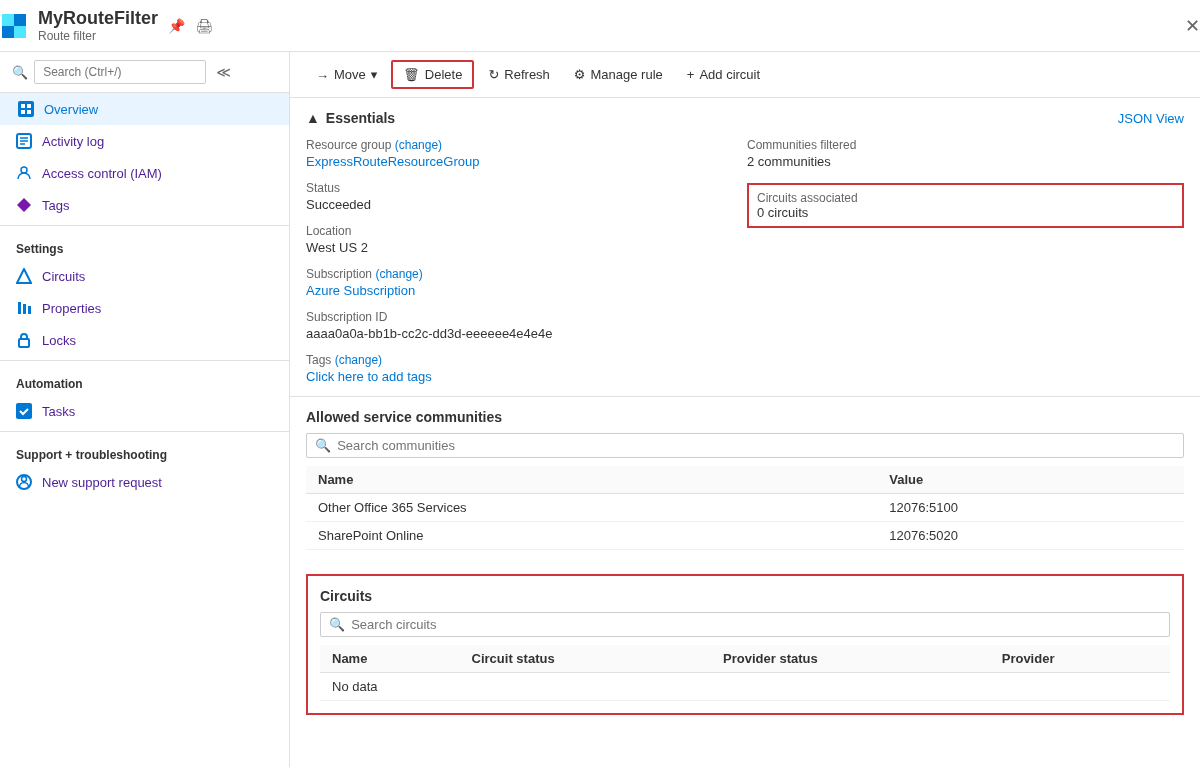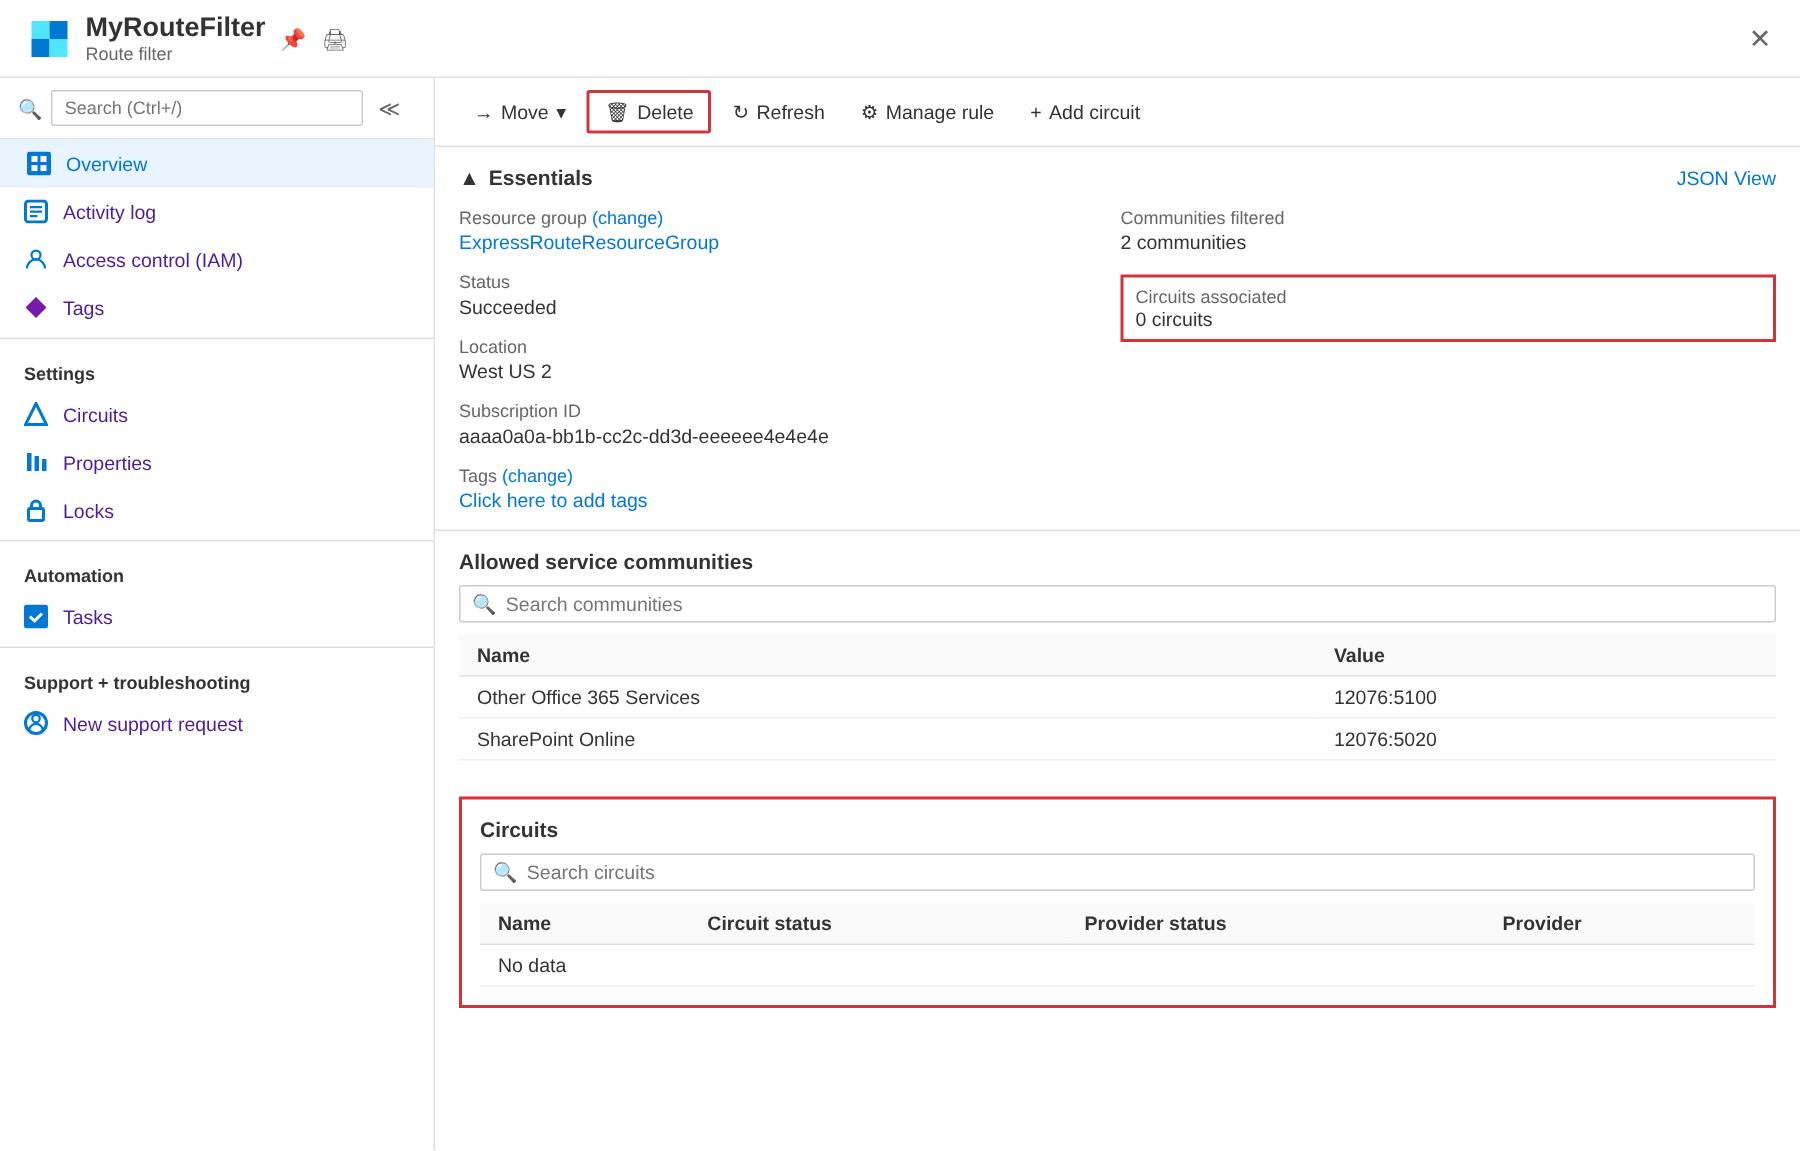--- a/index.html
+++ b/index.html
@@ -8,7 +8,7 @@
     
     .title-bar {
       display: flex; align-items: center; justify-content: space-between;
-      padding: 8px 19px; border-bottom: 1px solid #e0e0e0; background: #fff; min-height: 48px;
+      padding: 8px 0; border-bottom: 1px solid #e0e0e0; background: #fff; min-height: 48px;
     }
     .title-bar-left { display: flex; align-items: center; gap: 10px; }
     .title-bar-close { font-size: 18px; color: #666; cursor: pointer; }

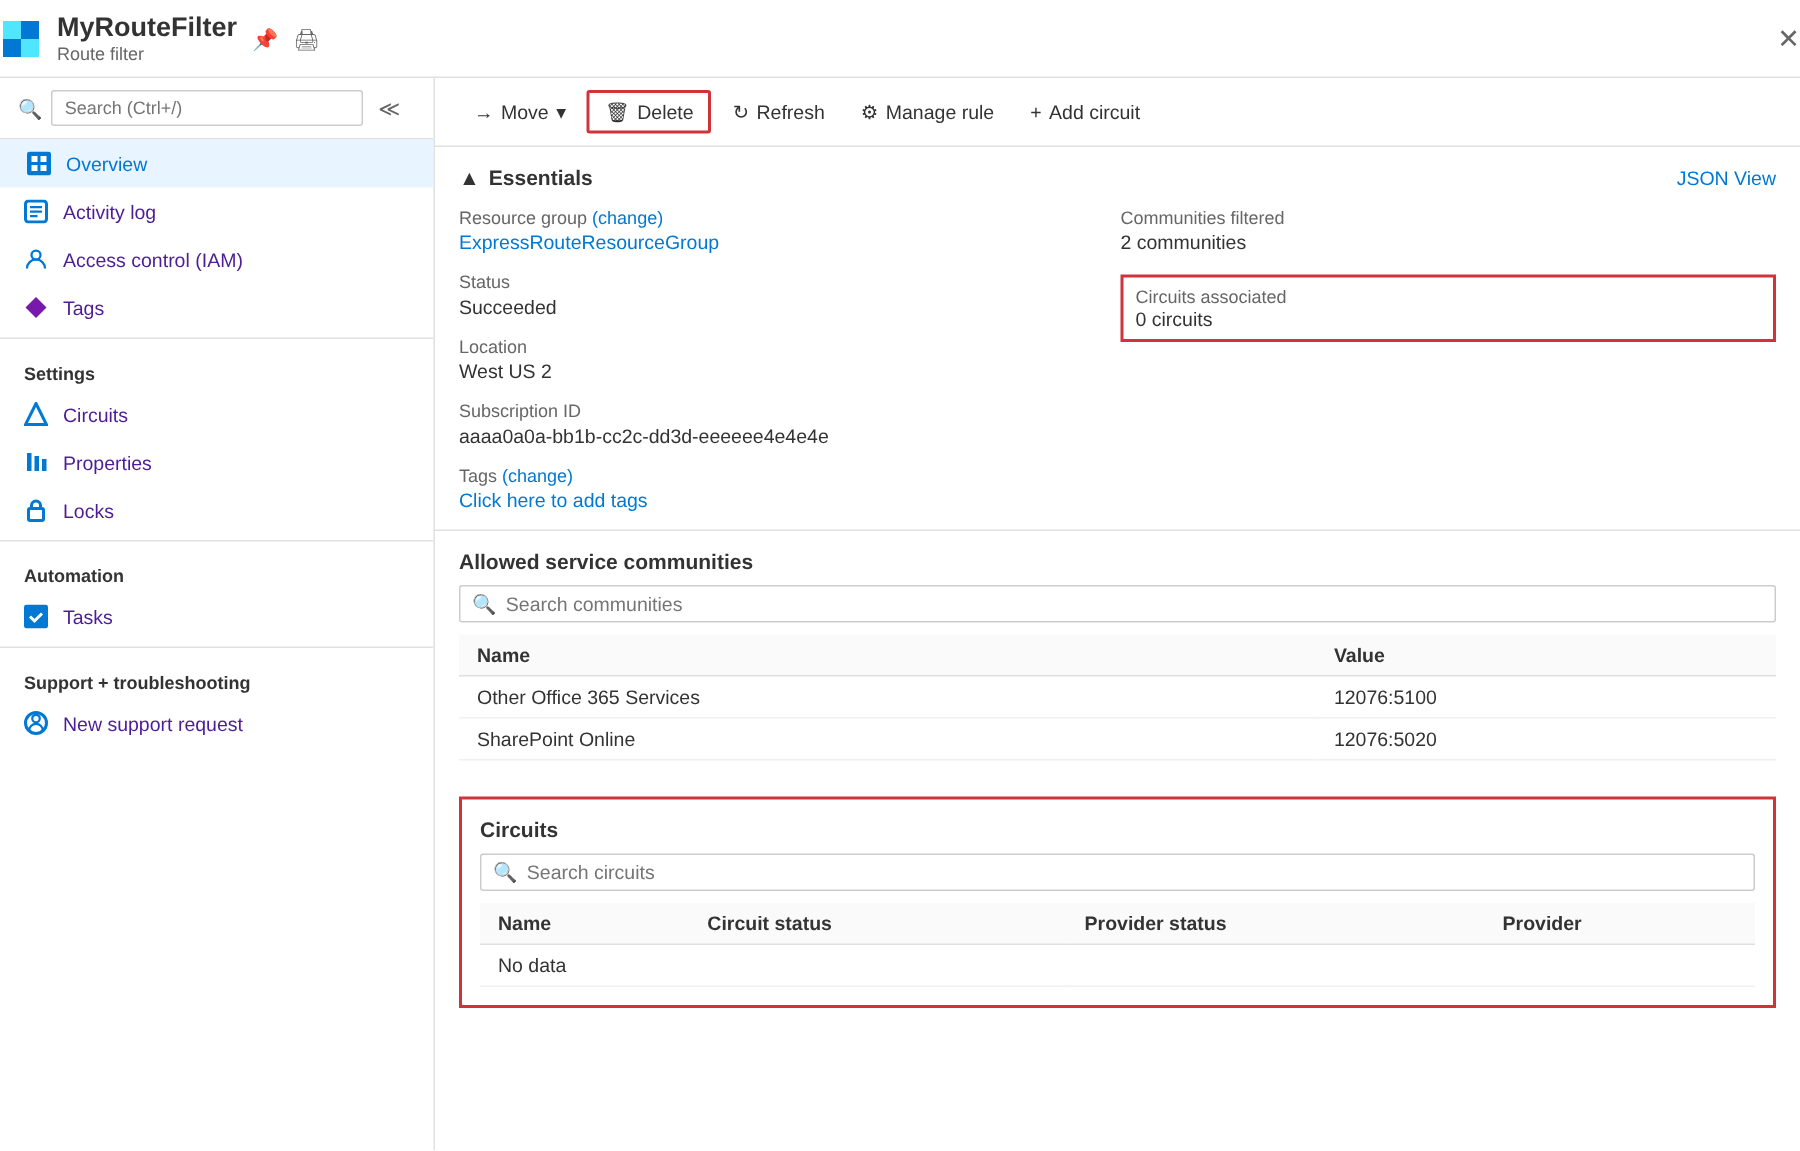--- a/index.html
+++ b/index.html
@@ -92,7 +92,7 @@
   <div class="sidebar">
     <div class="sidebar-search">
       <span style="color:#666;">🔍</span>
-      <input type="text" style="border: 1px solid rgb(204, 204, 204); border-radius: 2px; padding: 4px 8px; font-size: 12px; width: 208px; outline: none;" placeholder="Search (Ctrl+/)">
+      <input type="text" style="border: 1px solid rgb(204, 204, 204); border-radius: 2px; padding: 4px 8px; font-size: 12px; width: 172px; outline: none;" placeholder="Search (Ctrl+/)">
       <span style="cursor:pointer;color:#666;font-size:14px;margin-left:4px;">≪</span>
     </div>
 

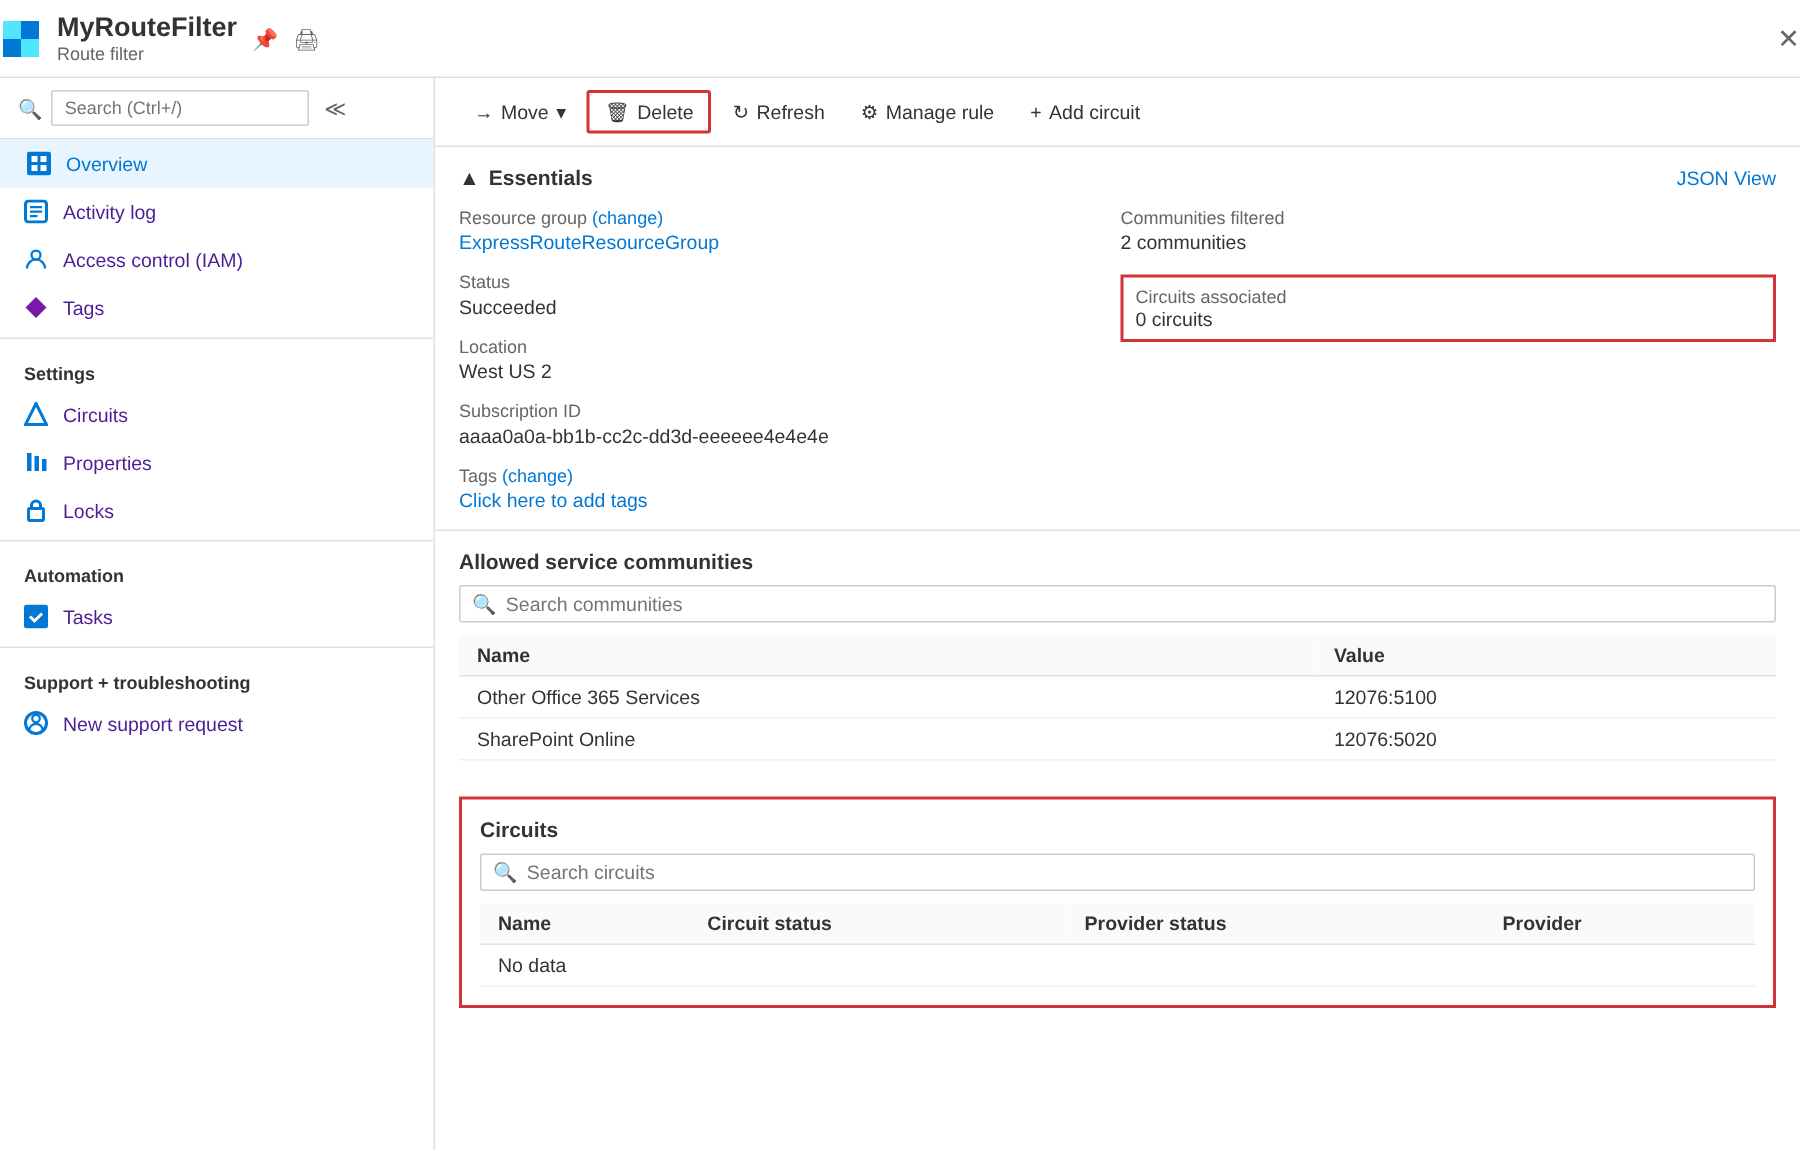--- a/index.html
+++ b/index.html
@@ -261,6 +261,13 @@
             <span class="field-value">West US 2</span>
           </div>
 
+          <div class="field-group">
+            <span class="field-label">
+              <span>Subscription</span>
+              <a class="field-link change-link">(change)</a>
+            </span>
+            <a class="field-link">Azure Subscription</a>
+          </div>
 
           <div class="field-group">
             <span class="field-label">Subscription ID</span>

